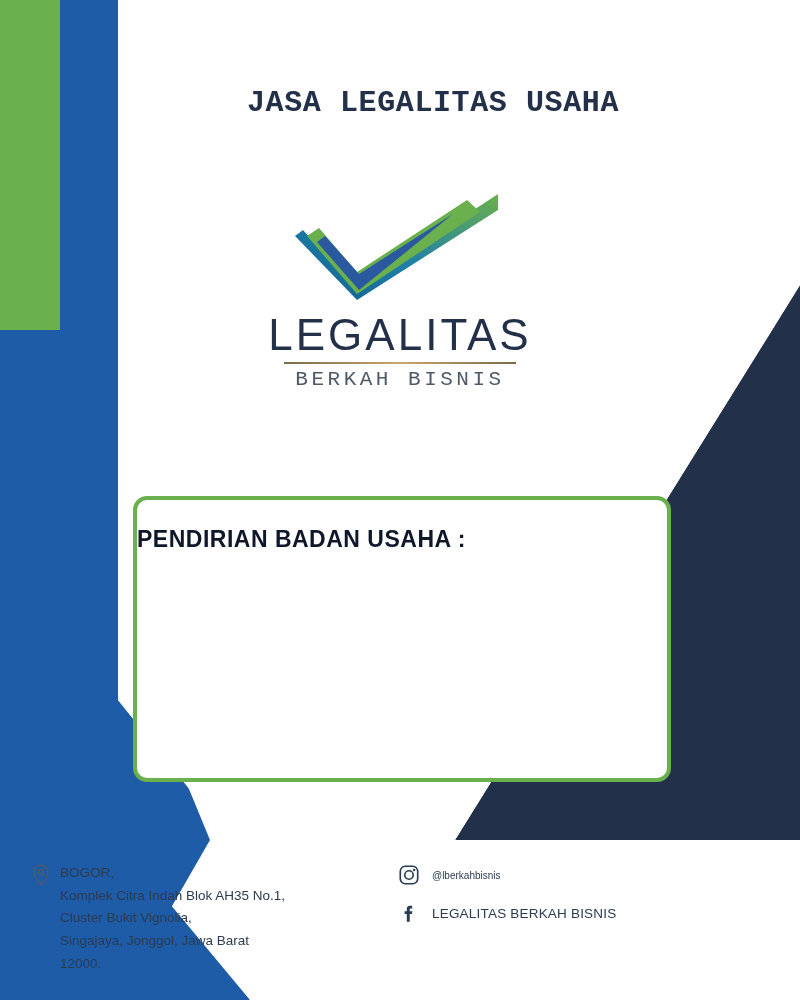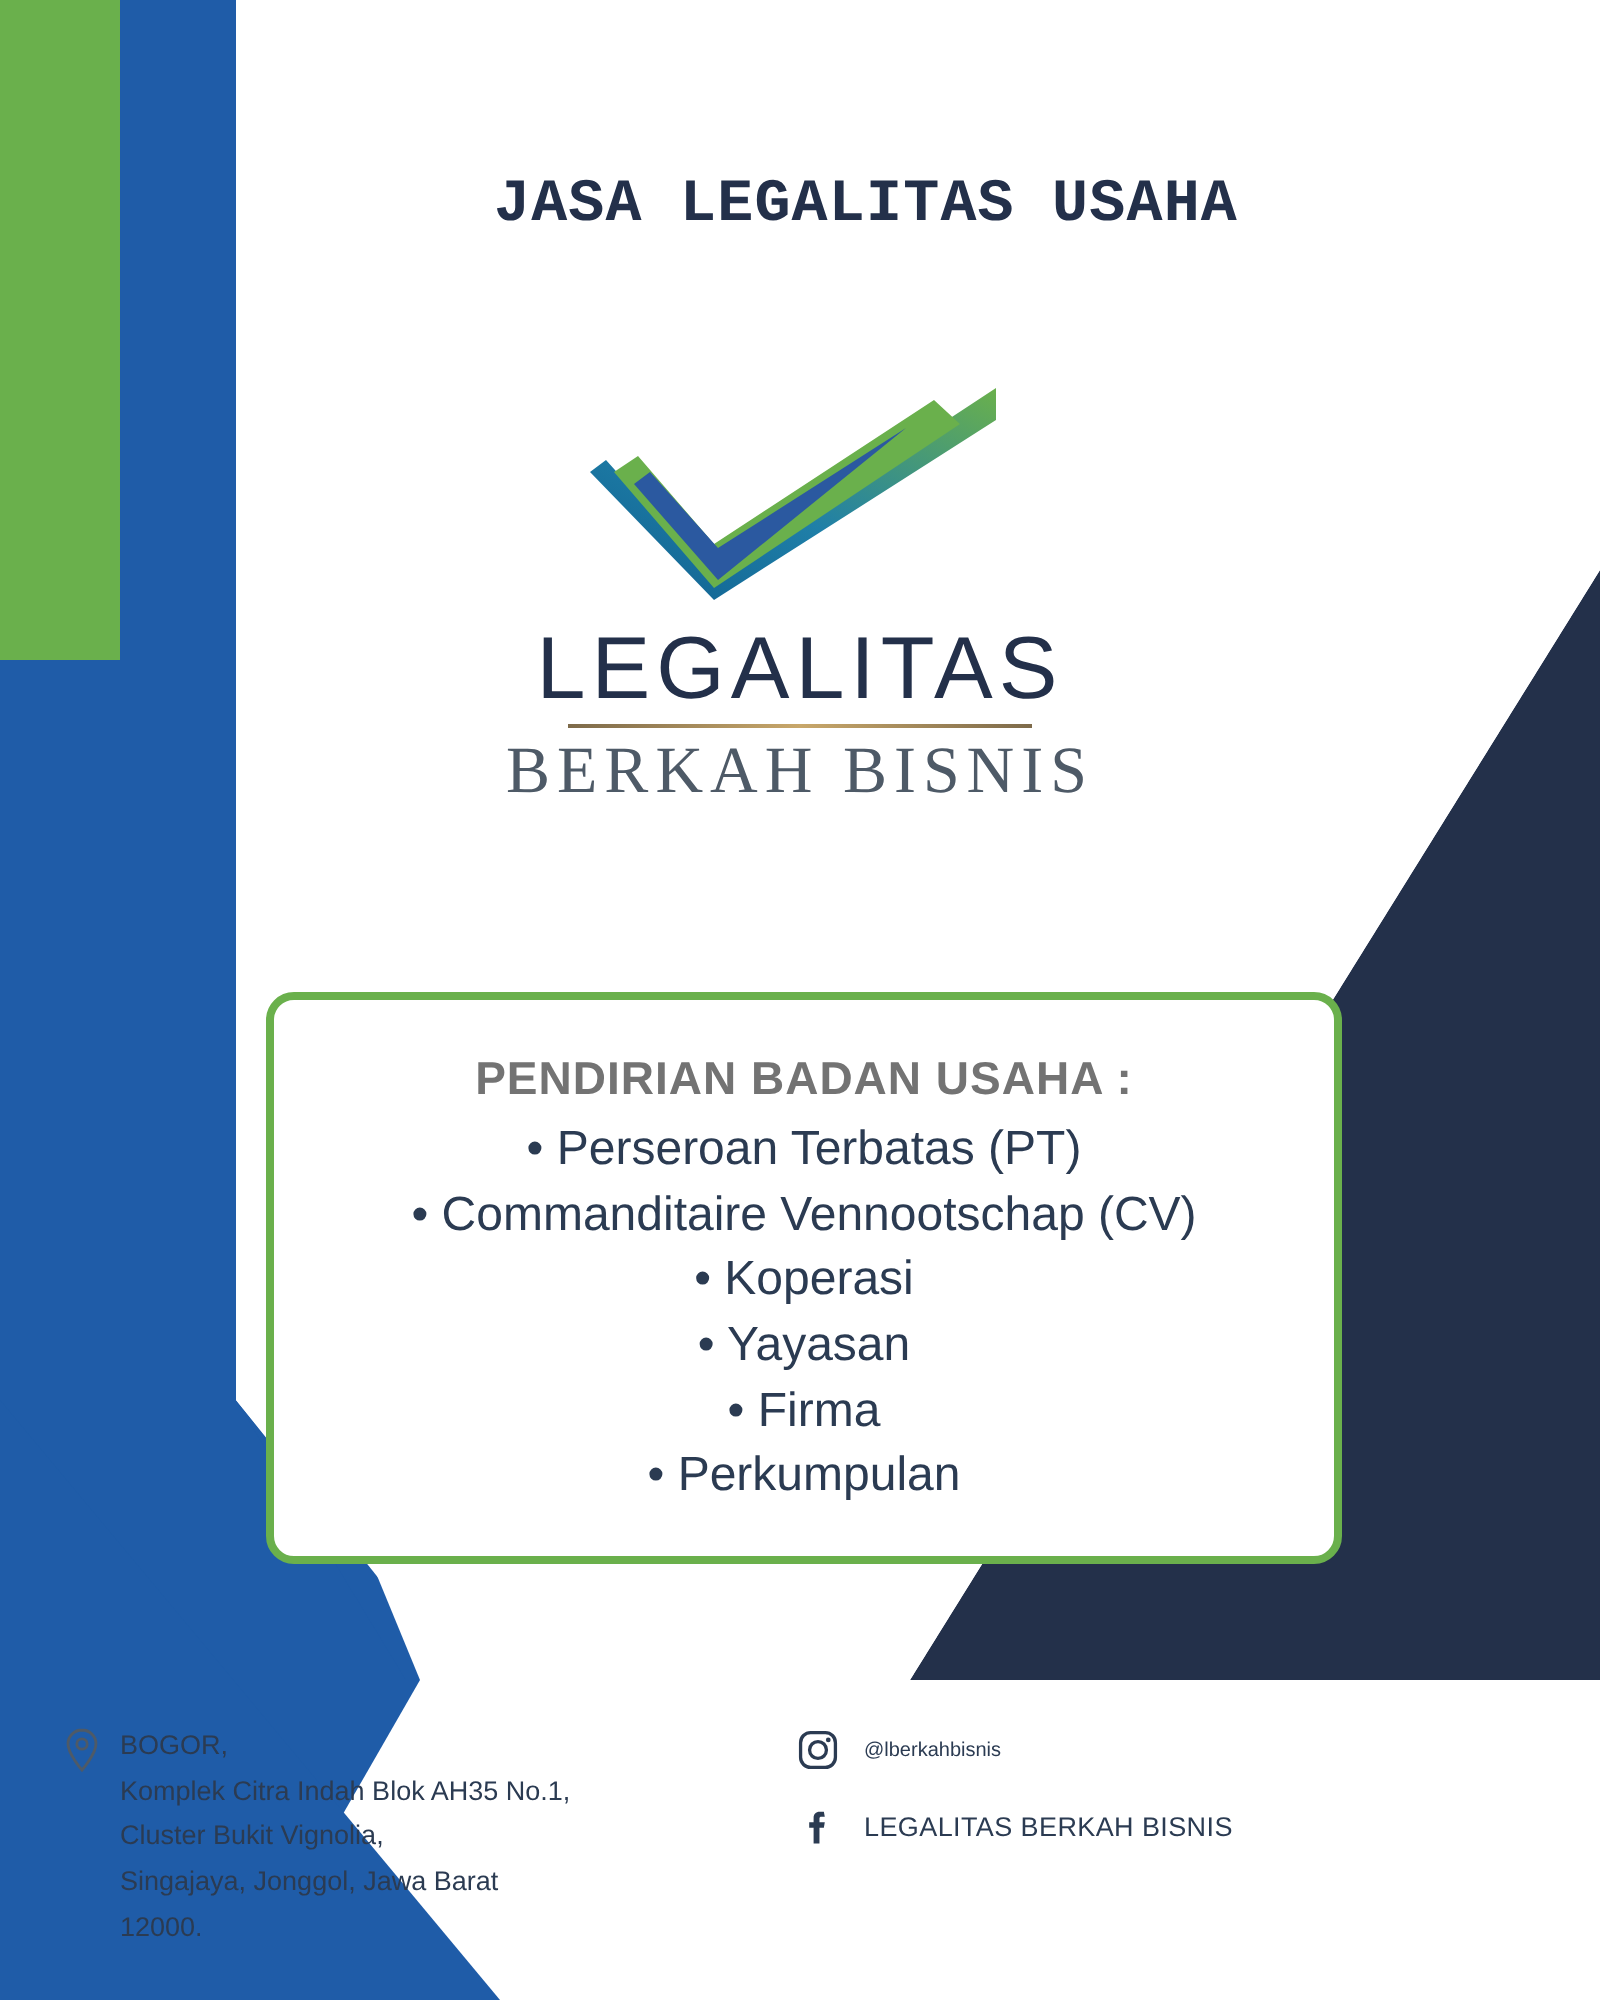--- a/index.html
+++ b/index.html
@@ -69,10 +69,10 @@
     background: linear-gradient(to right, #7d6a4a, #c8a76a, #7d6a4a);
   }
   .logo-sub {
-    font-size: 33px;
+    font-size: 21px;
     letter-spacing: 3.5px;
     color: #4e5a67;
-    font-family: Liberation Serif, serif;
+    font-family: Liberation Mono, monospace;
   }
 
   

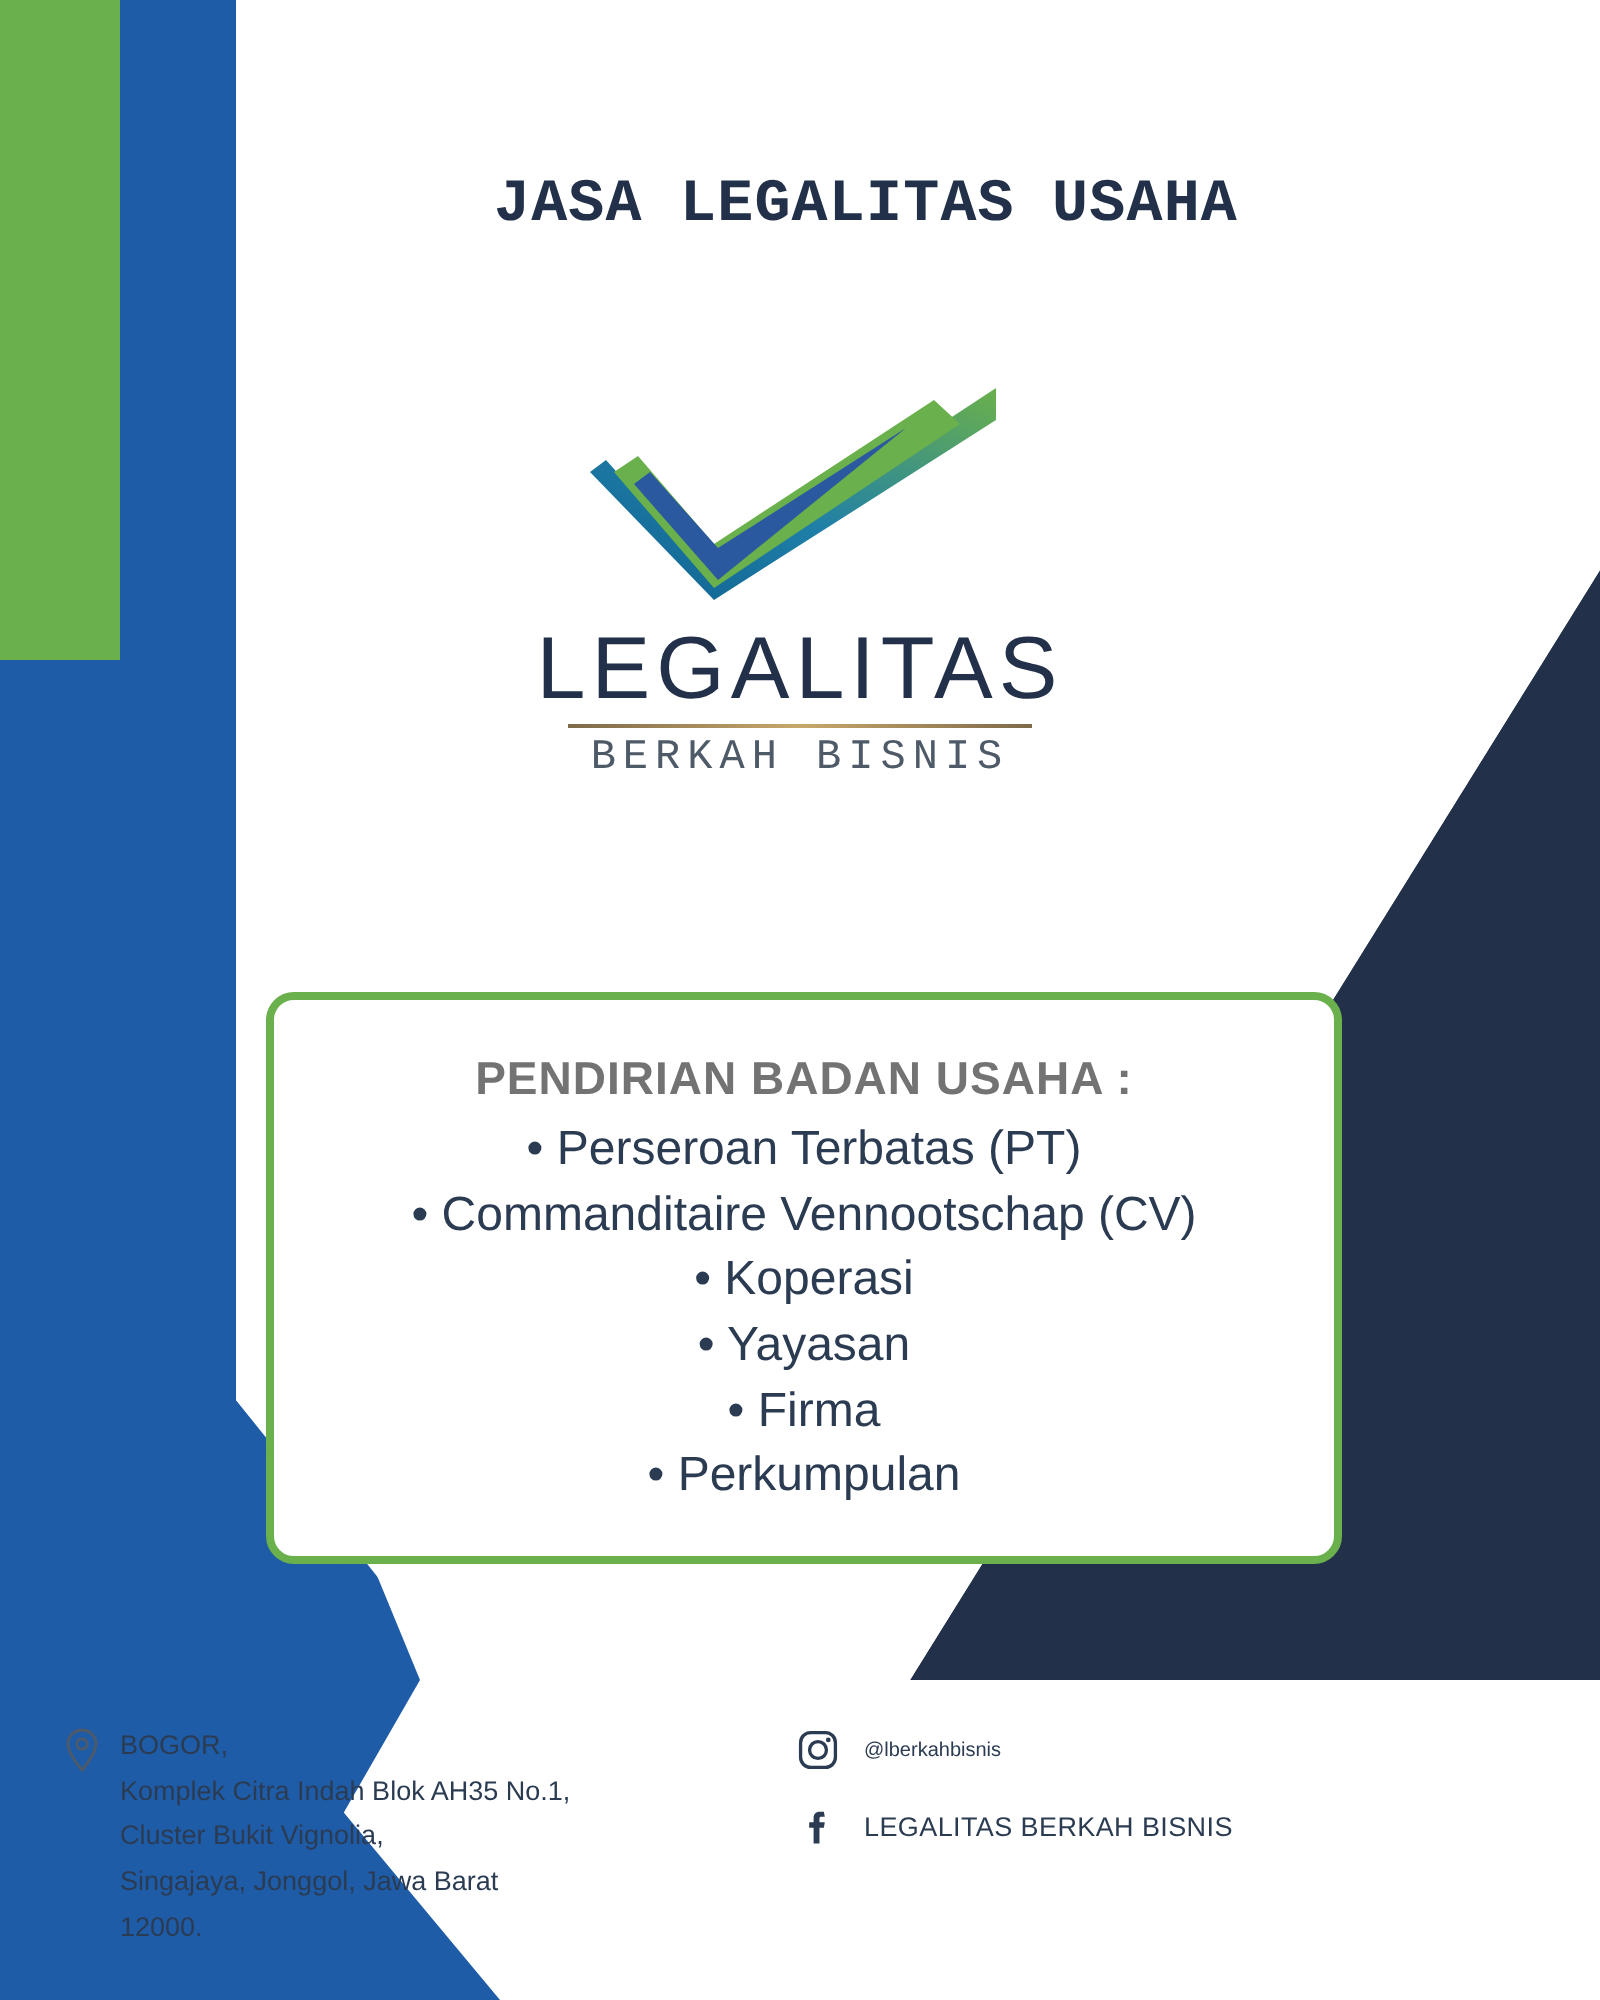--- a/index.html
+++ b/index.html
@@ -89,11 +89,11 @@
     padding-top: 26px;
   }
   .card-heading {
-    text-align: center;
+    text-align: left;
     font-size: 23px;
     font-weight: bold;
     letter-spacing: 0.5px;
-    color: #737373;
+    color: #0f172a;
     margin-bottom: 6px;
   }
   .card-list {

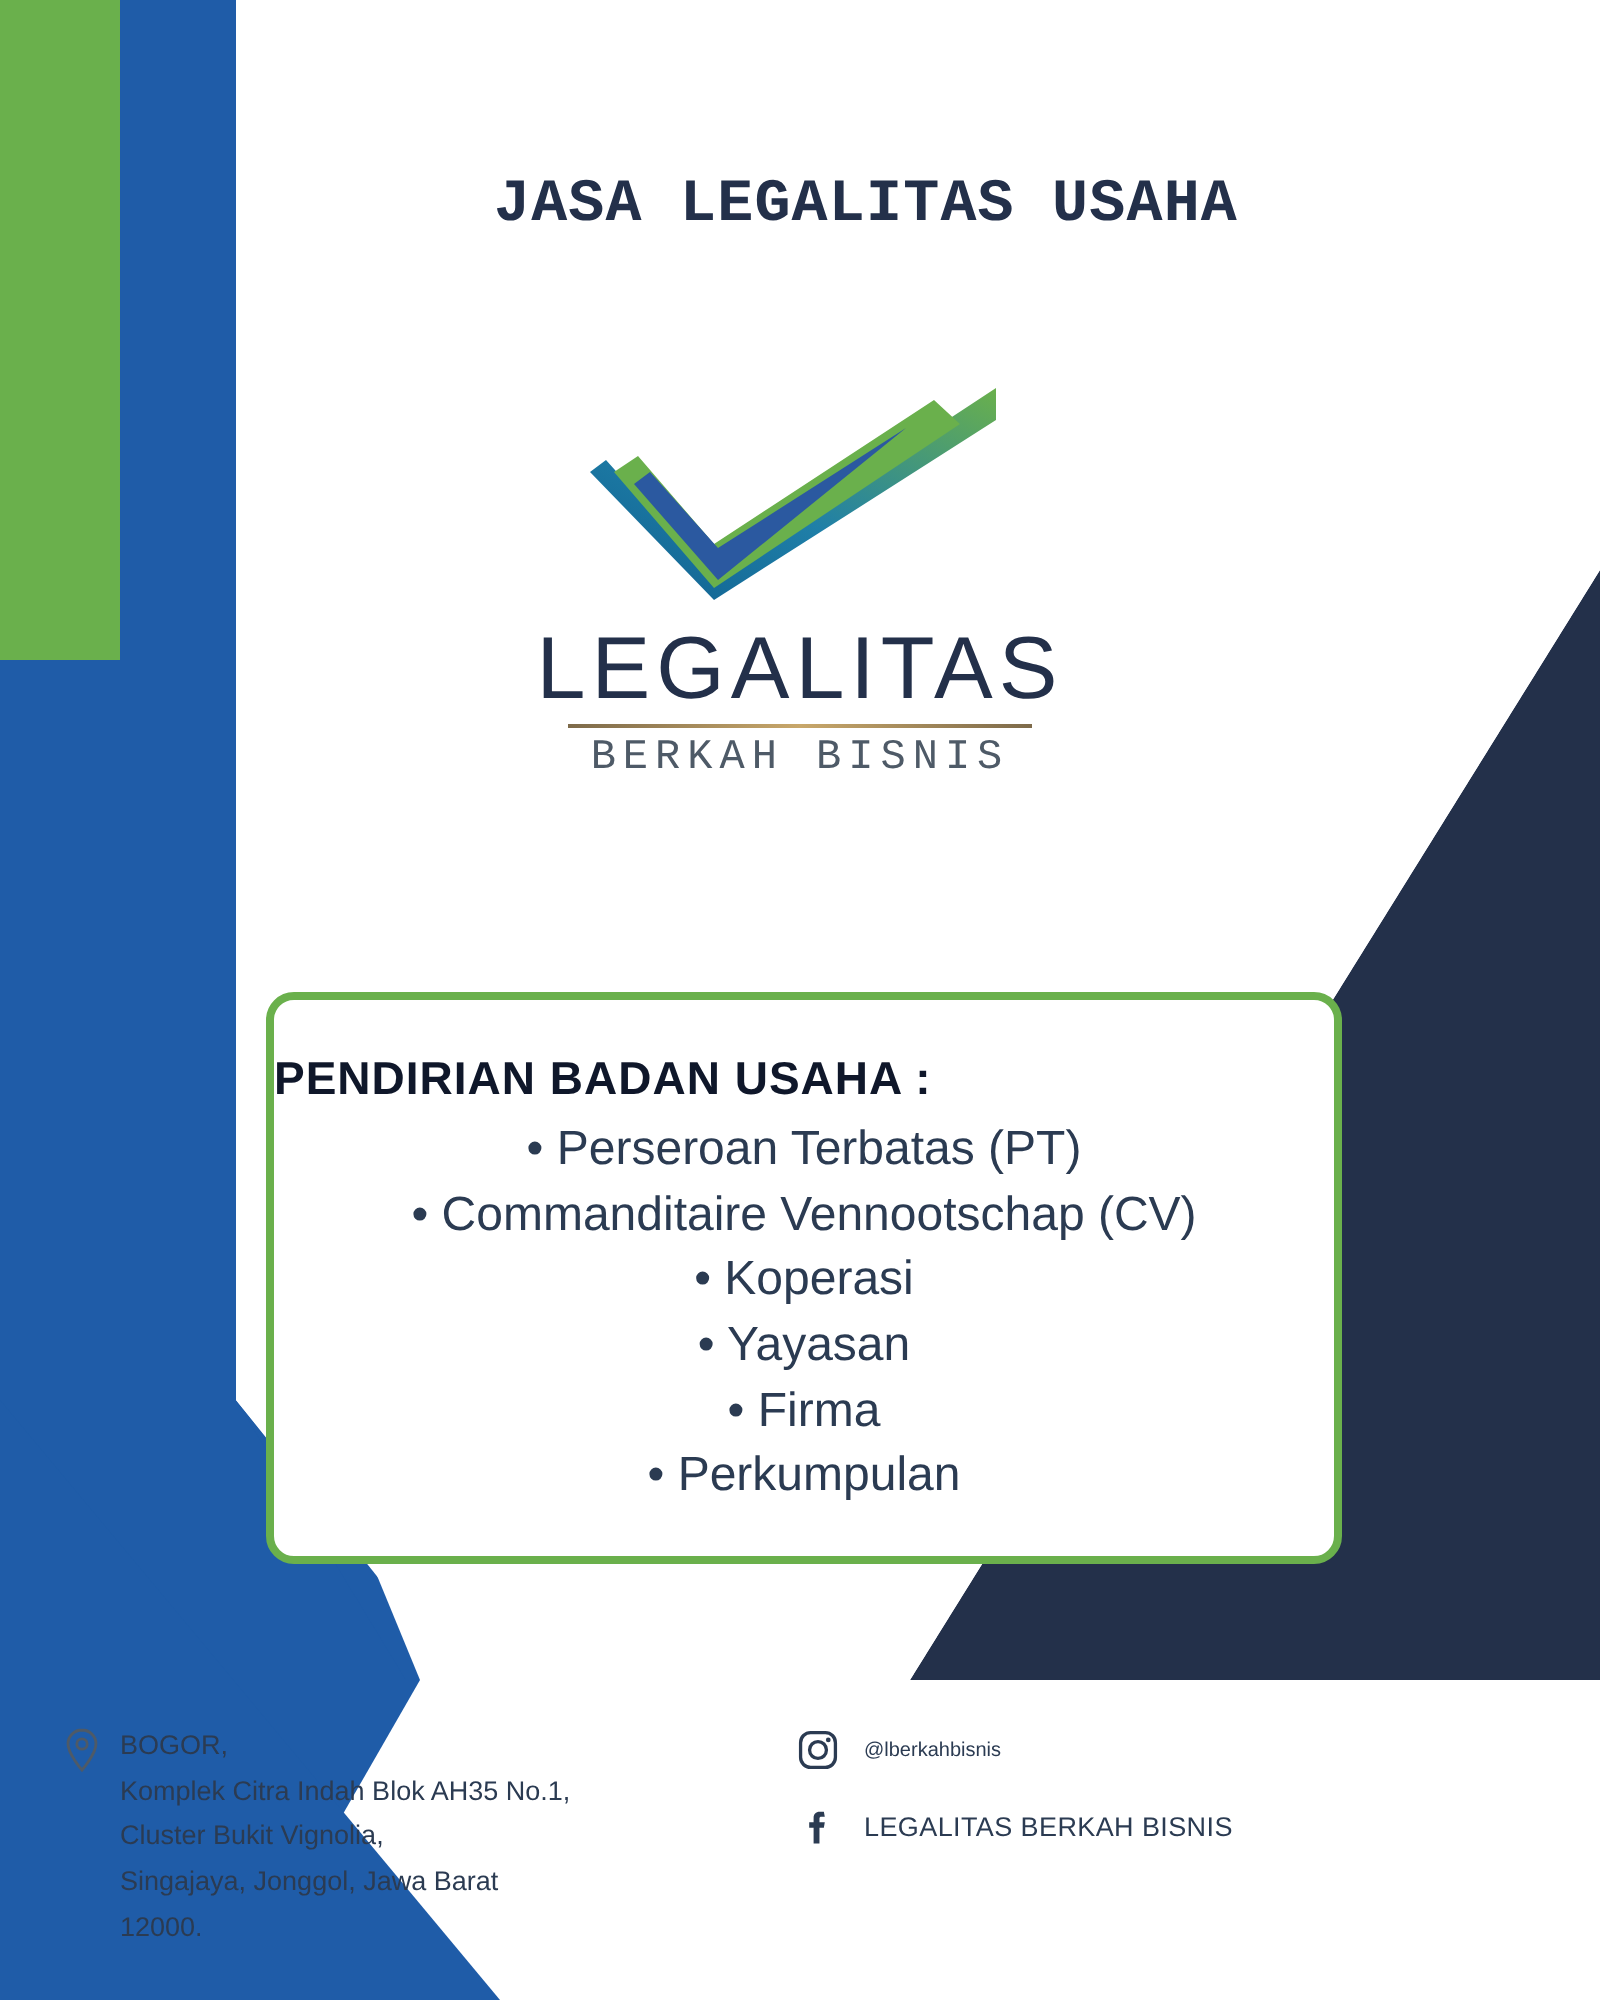--- a/index.html
+++ b/index.html
@@ -231,14 +231,6 @@
 
   <div class="card">
     <div class="card-heading">PENDIRIAN BADAN USAHA :</div>
-    <ul class="card-list">
-      <li>• Perseroan Terbatas (PT)</li>
-      <li>• Commanditaire Vennootschap (CV)</li>
-      <li>• Koperasi</li>
-      <li>• Yayasan</li>
-      <li>• Firma</li>
-      <li>• Perkumpulan</li>
-    </ul>
   </div>
 
   <div class="footer">

